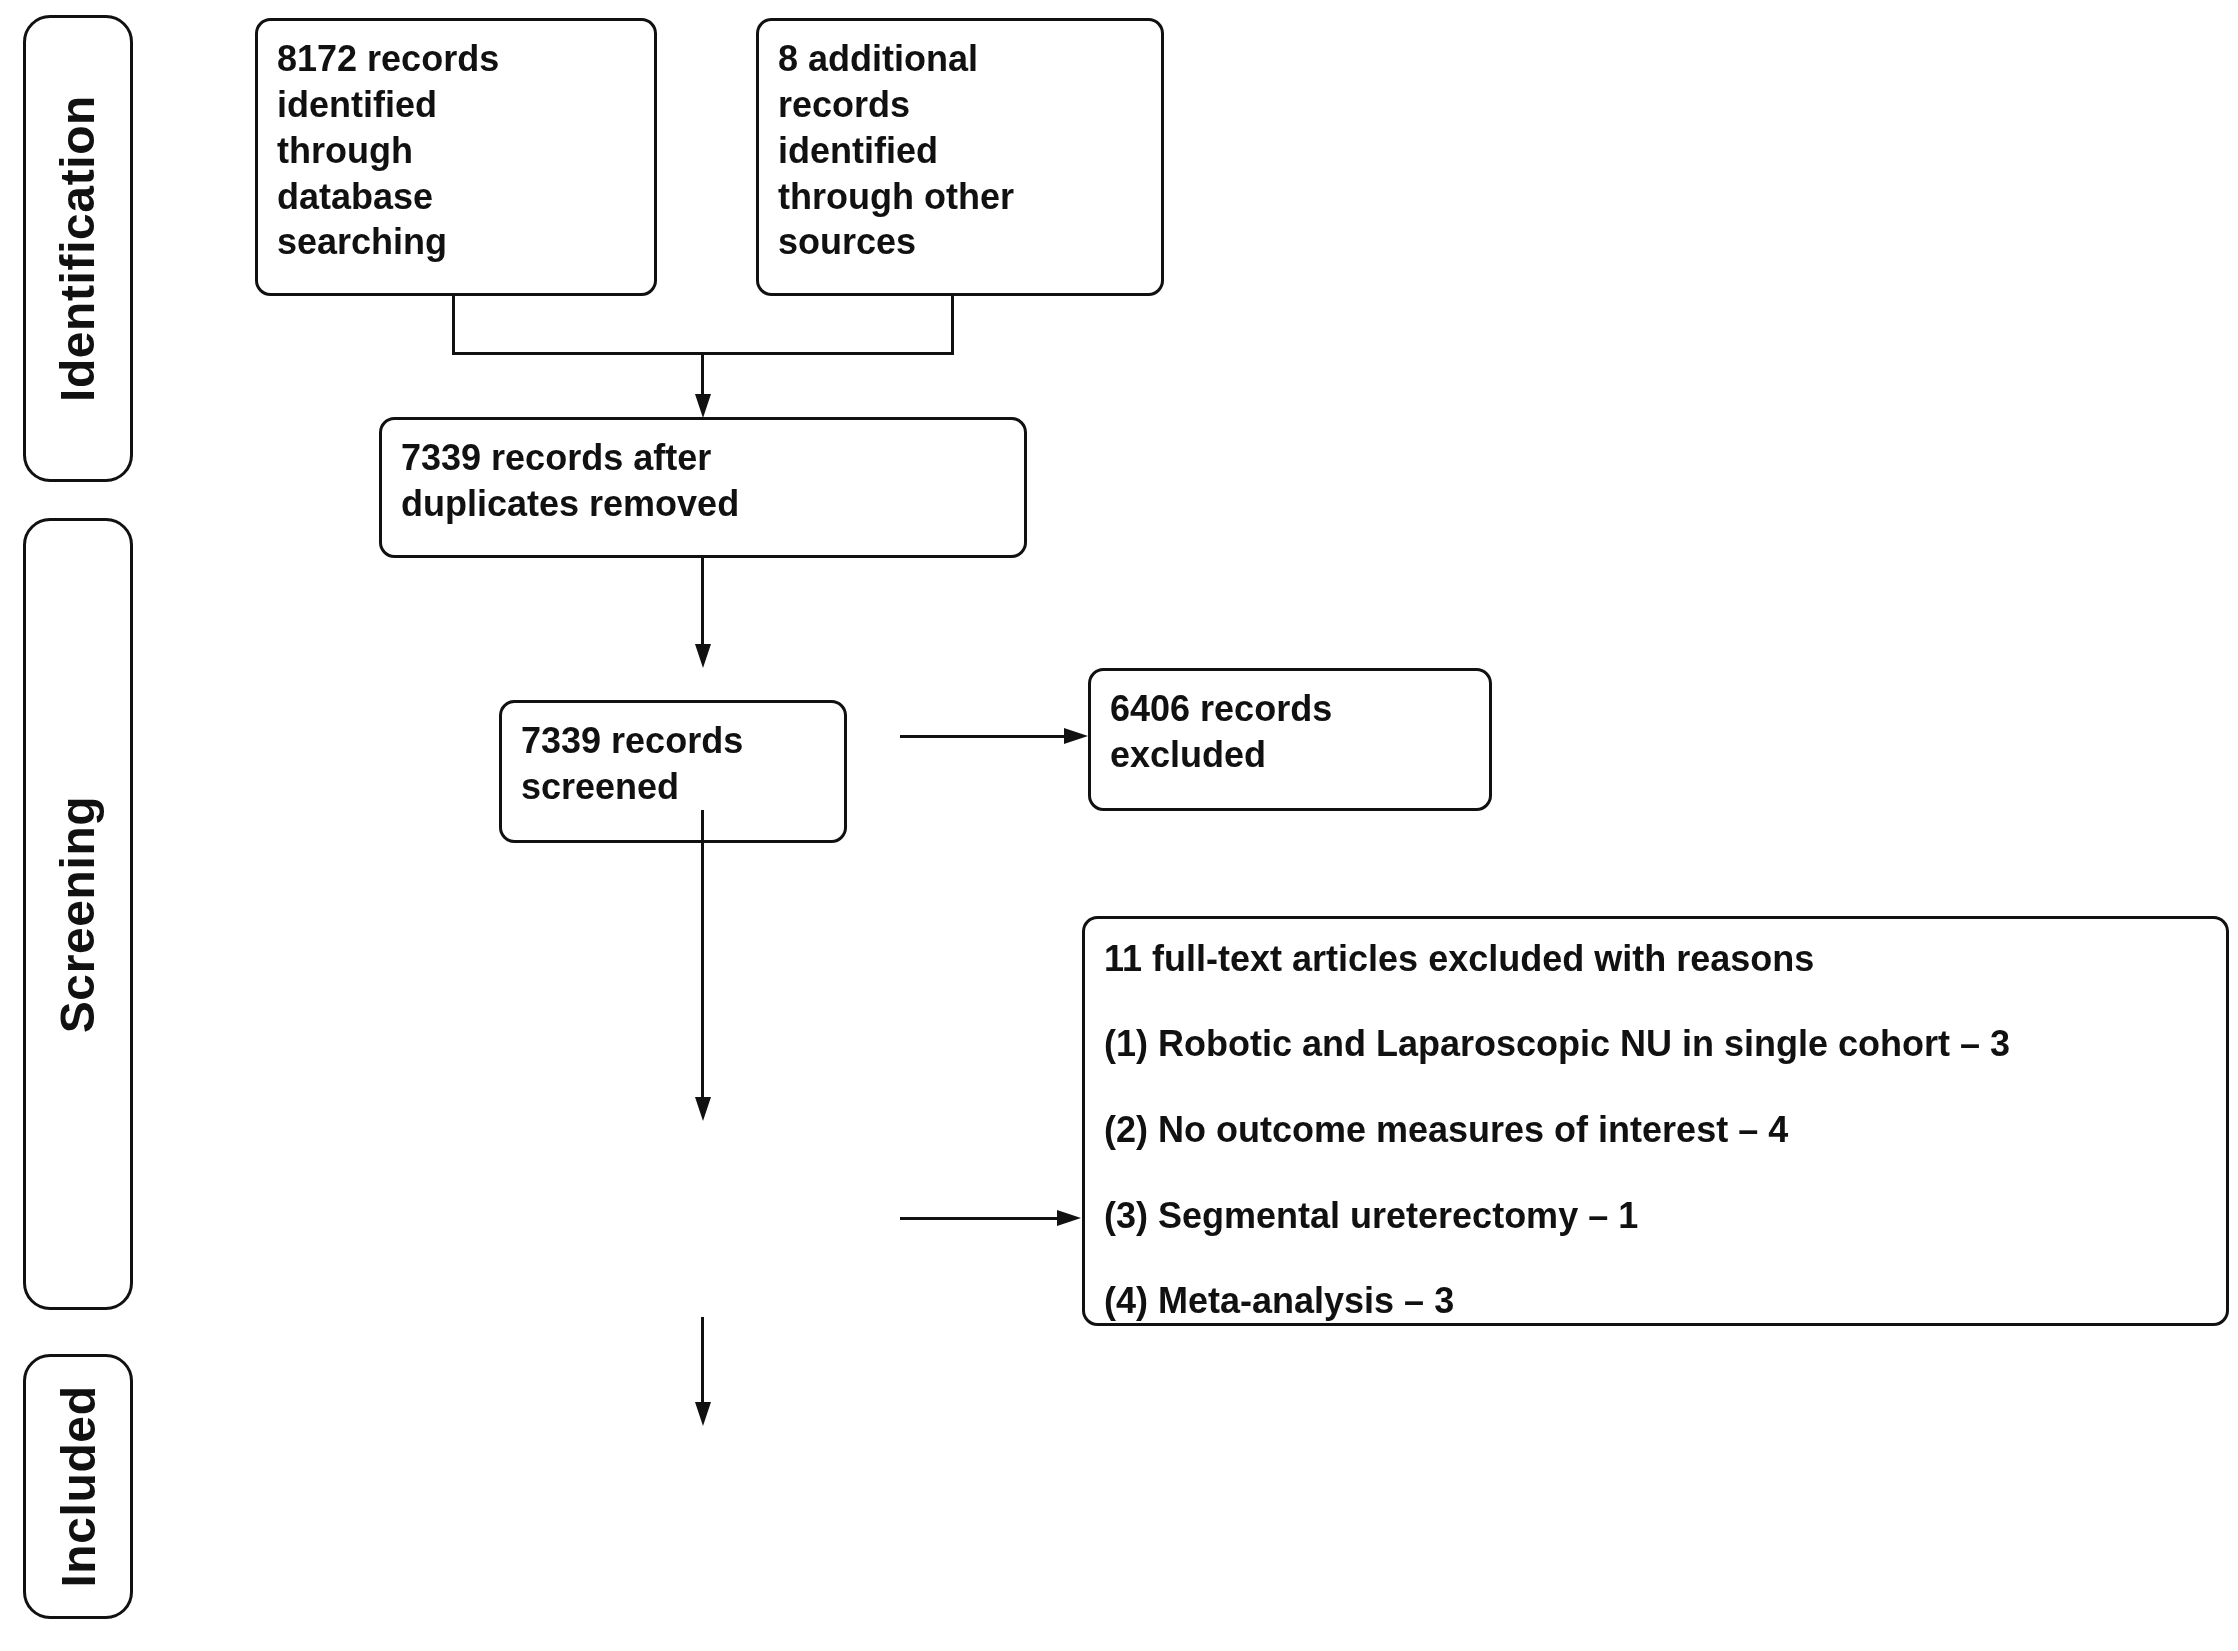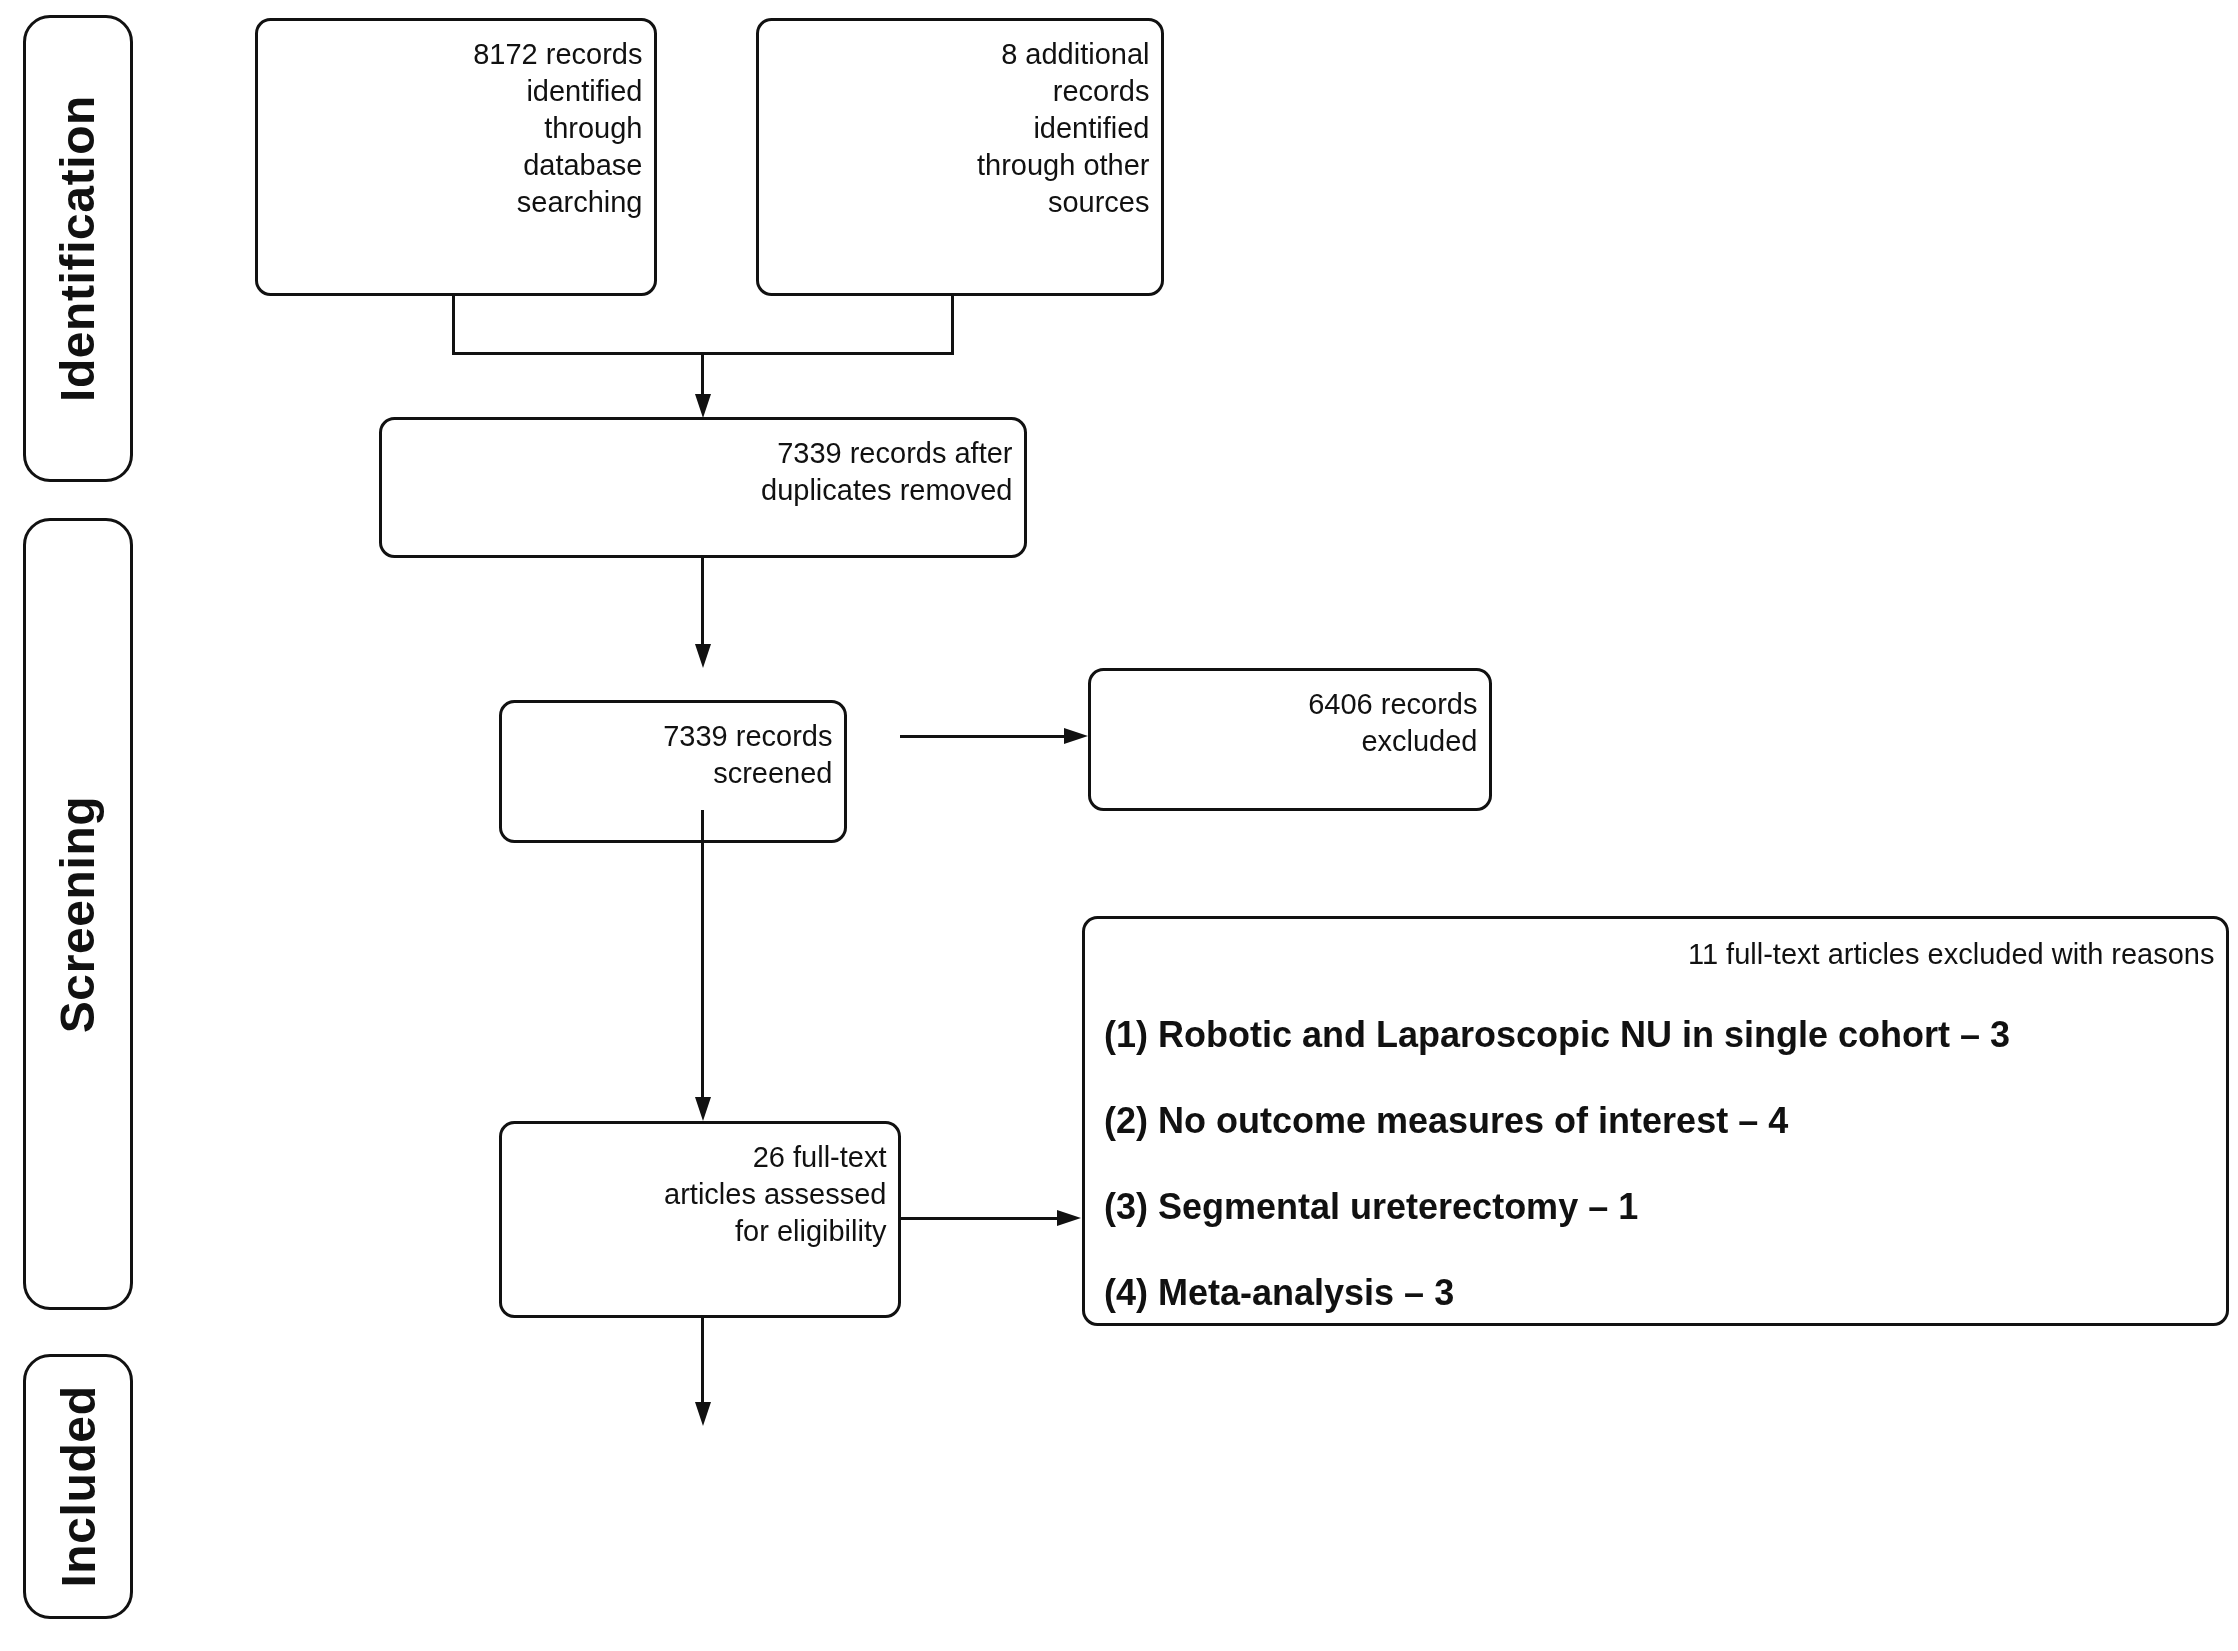--- a/index.html
+++ b/index.html
@@ -48,11 +48,10 @@
   .box-text {
     display: block;
     white-space: pre-line;
-    font-size: 29px;
-    font-weight: 400;
+    font-size: 36px;
+    font-weight: 700;
     line-height: 1.27;
     padding: 15.4px 11.5px 0 19px;
-    text-align: right;
   }
   #box-database   { left: 255px;  top: 18px;   width: 402px;  height: 278px; }
   #box-additional { left: 756px; top: 18px;   width: 408px;  height: 278px; }

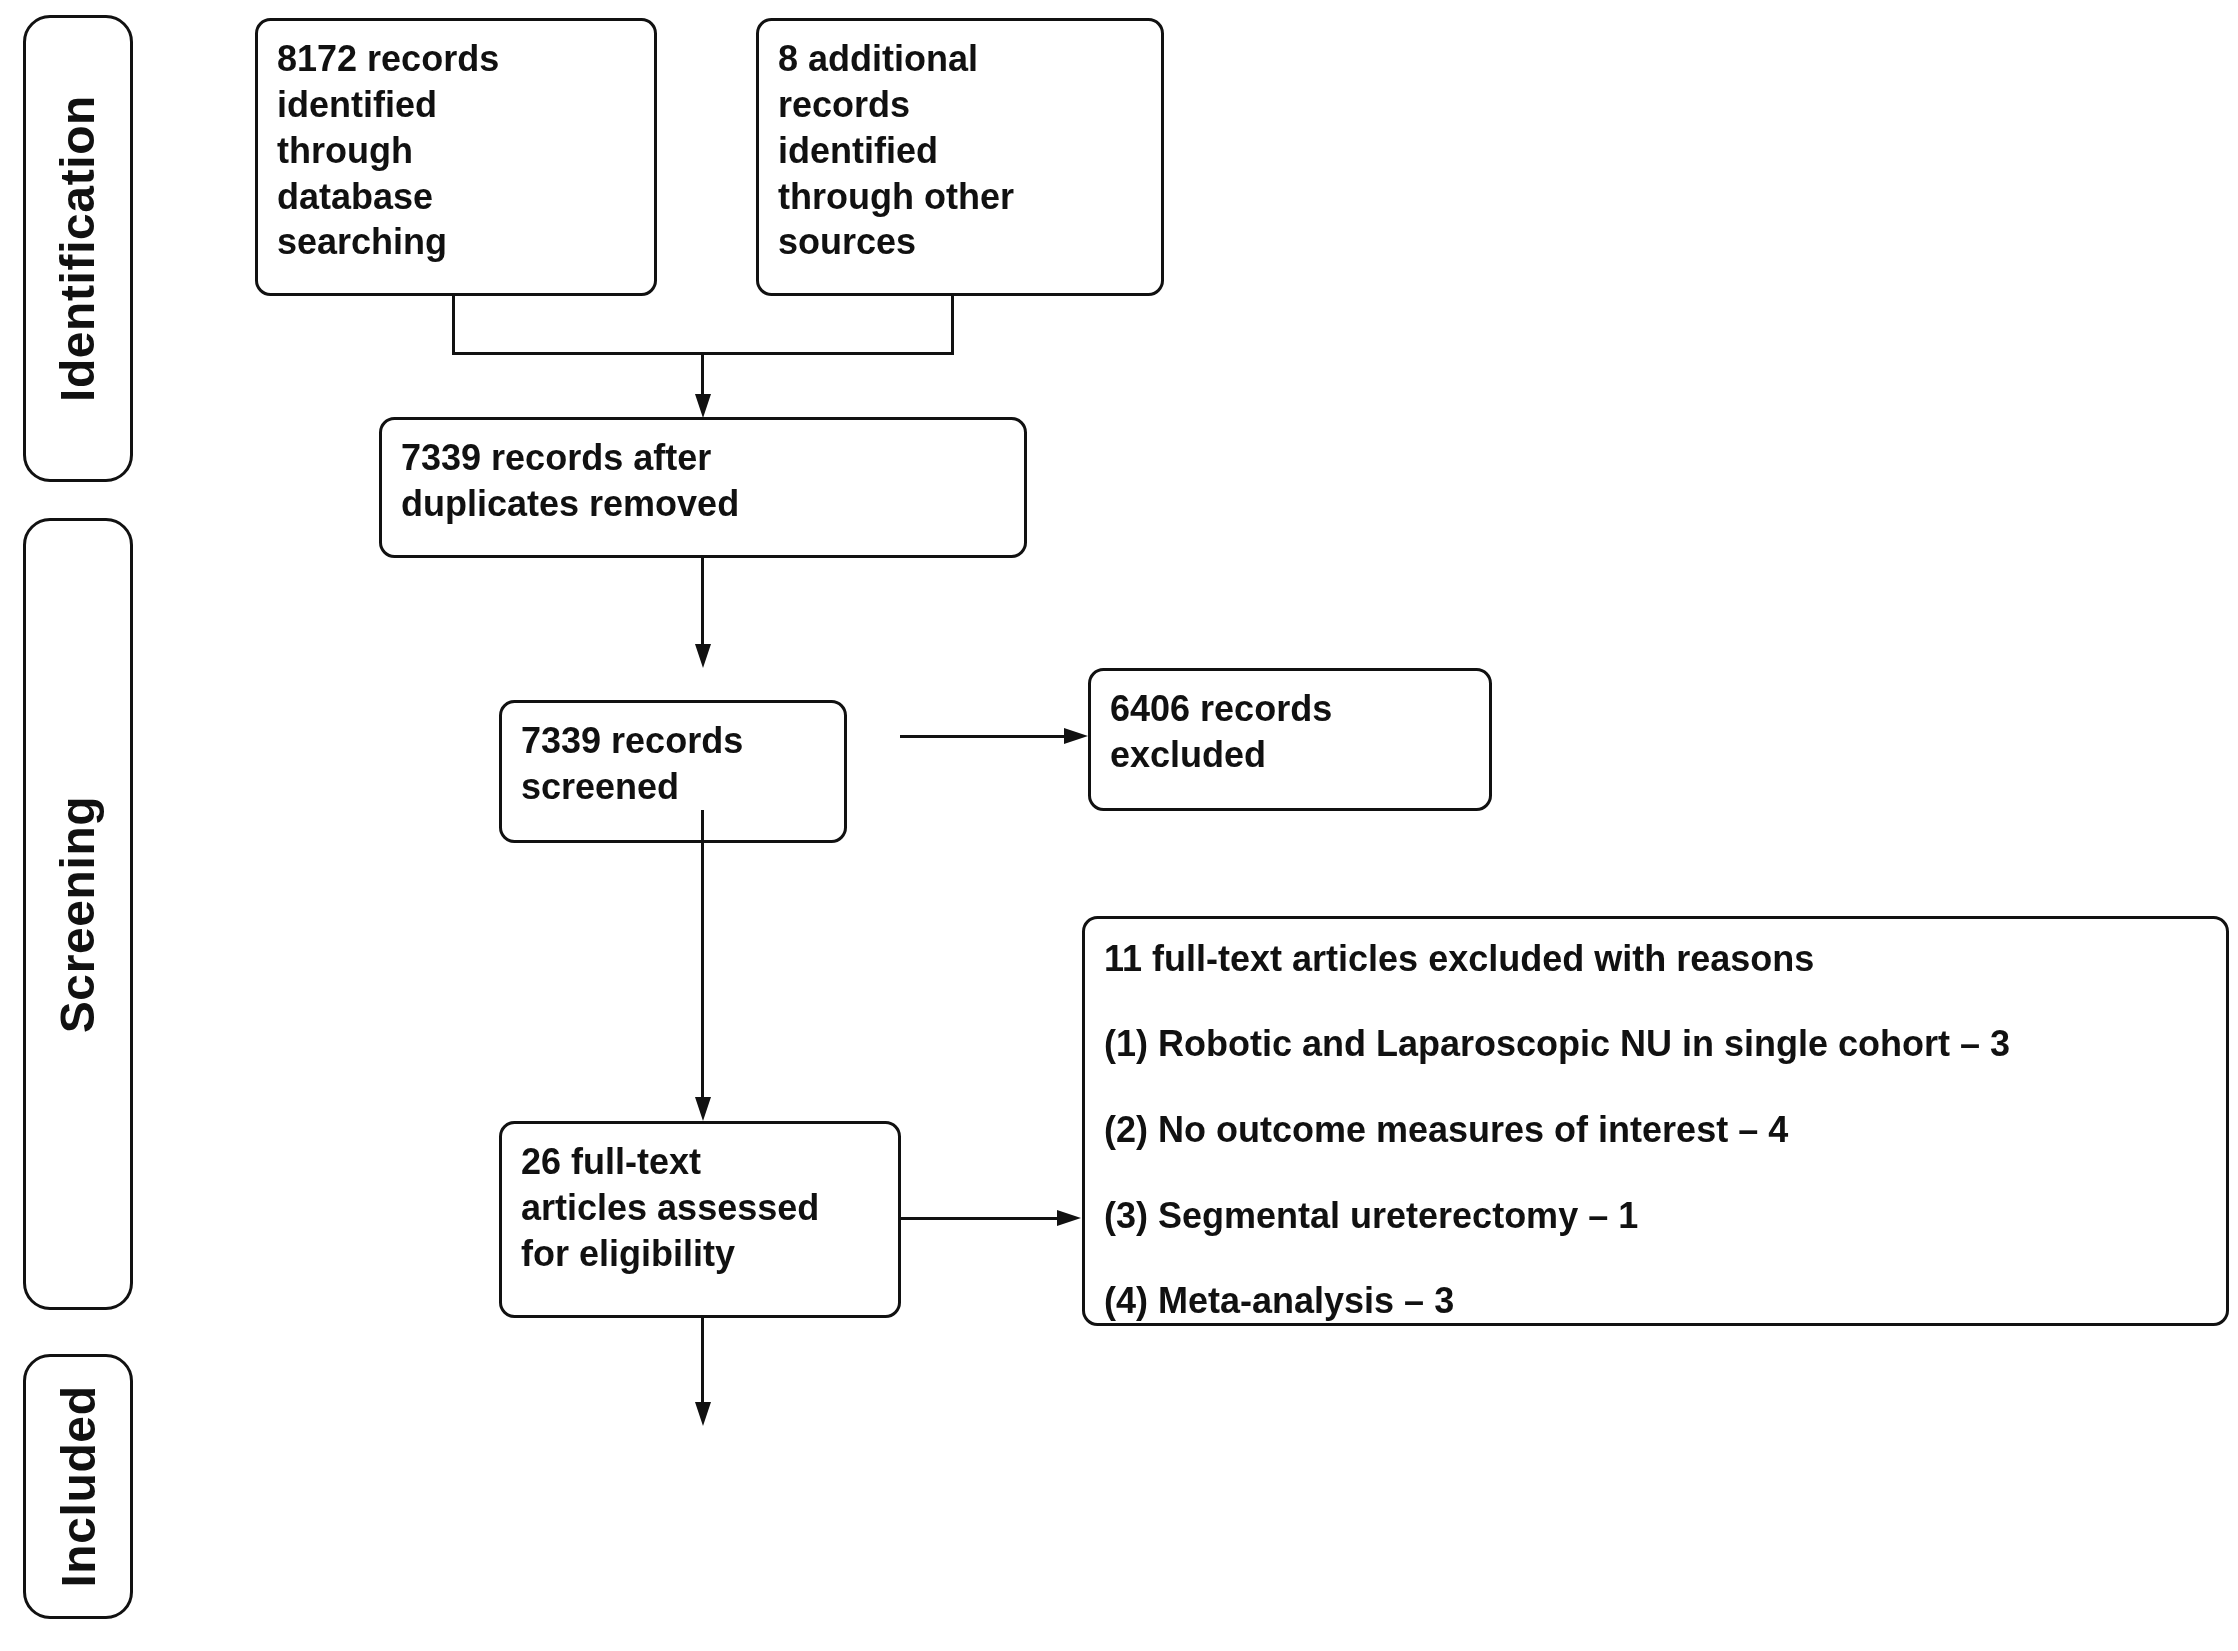--- a/index.html
+++ b/index.html
@@ -154,11 +154,6 @@
 excluded</span>
   </div>
 
-  <div class="flow-box" id="box-assessed">
-    <span class="box-text">26 full-text
-articles assessed
-for eligibility</span>
-  </div>
 
   <div class="flow-box" id="box-reasons">
     <span class="box-text">11 full-text articles excluded with reasons</span>

